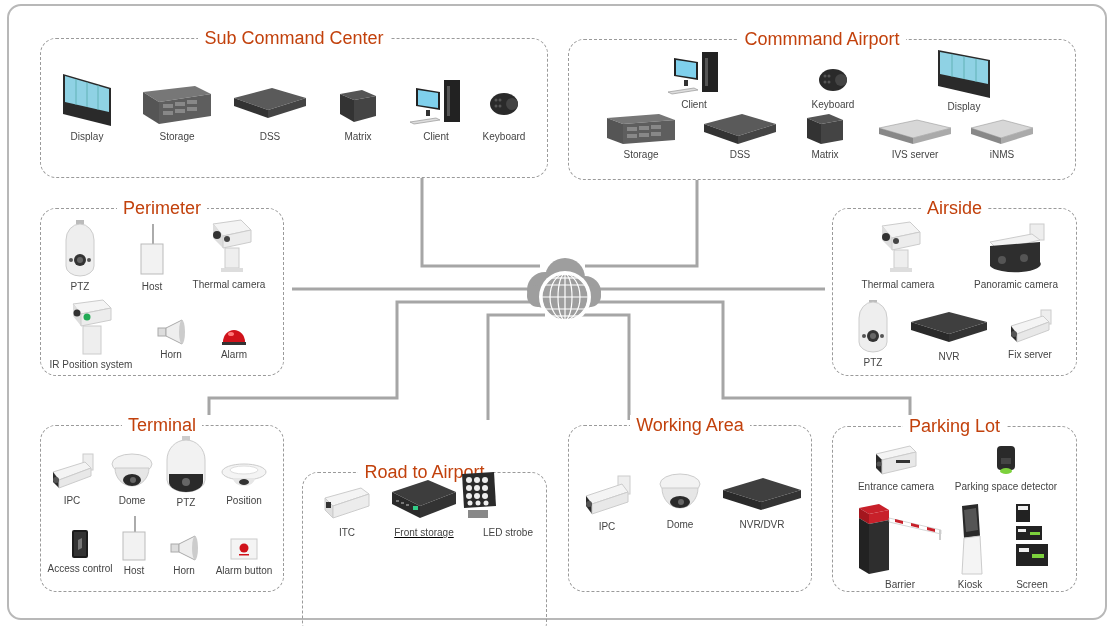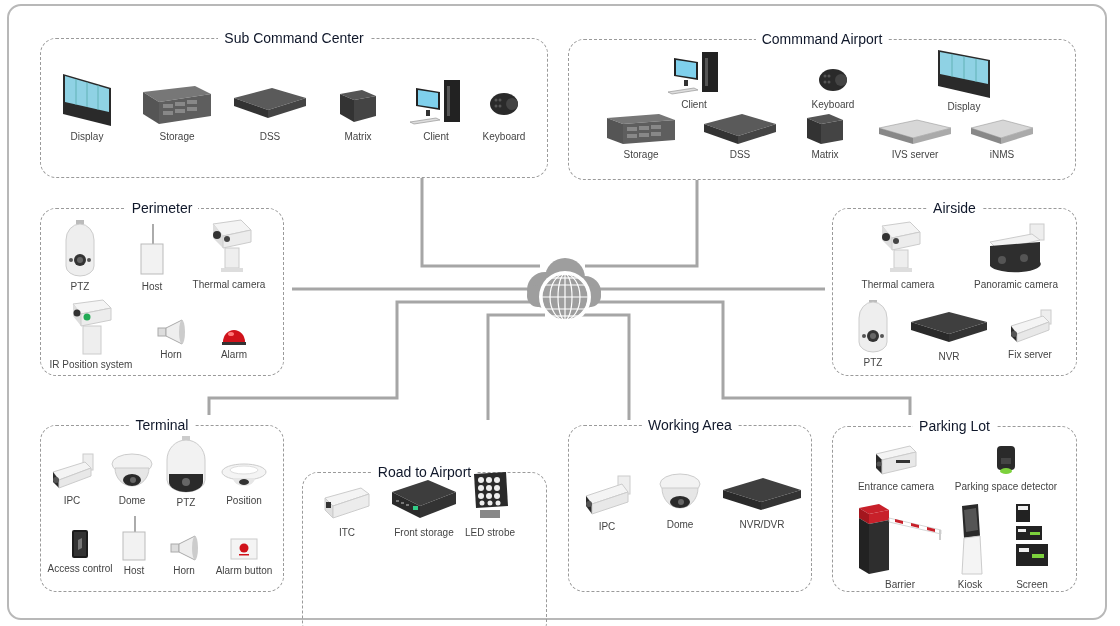--- a/index.html
+++ b/index.html
@@ -7,7 +7,7 @@
   .frame{position:absolute;left:7px;top:4px;width:1100px;height:616px;border:2px solid #b8b8b8;border-radius:14px;box-sizing:border-box;}
   .group{position:absolute;border:1.5px dashed #9a9a9a;border-radius:16px;box-sizing:border-box;}
   .gtitle{position:absolute;top:-10px;left:0;right:0;text-align:center;height:18px;line-height:18px;}
-  .gtitle span{background:#fff;padding:0 6px;color:#0f172a;font-size:14px;}
+  .gtitle span{background:#fff;padding:0 6px;color:#c2410c;font-size:18px;}
   .item{position:absolute;text-align:center;width:110px;margin-left:-55px;}
   .item .ic{display:block;margin:0 auto;}
   .item .lb{display:block;font-size:10px;color:#444;margin-top:3px;white-space:nowrap;}

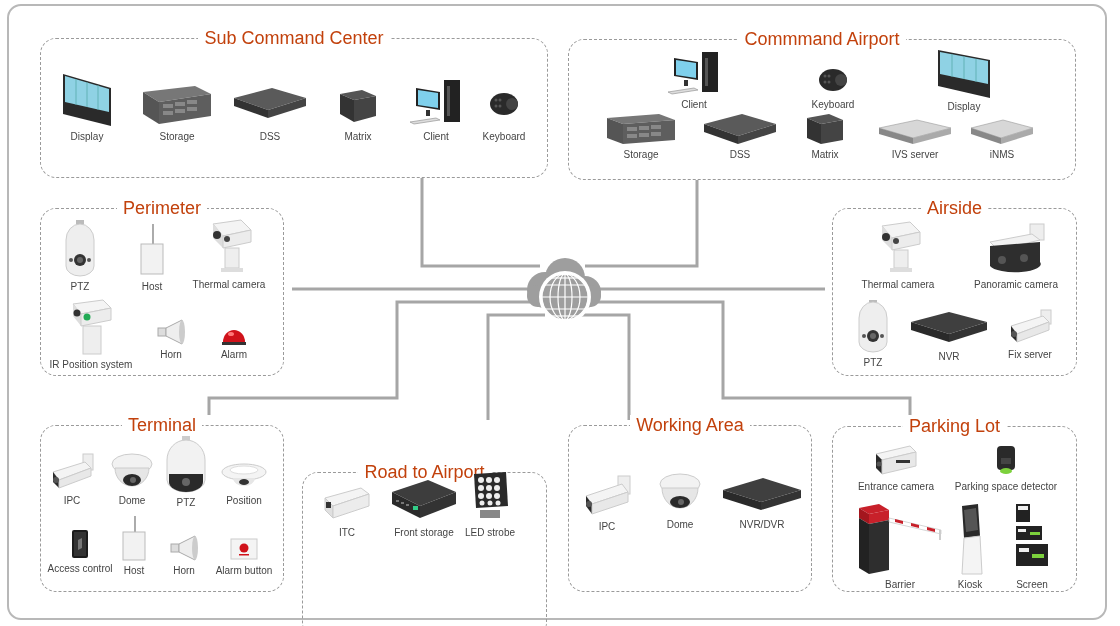--- a/index.html
+++ b/index.html
@@ -410,7 +410,7 @@
     </svg>
   <span class="lb">ITC</span>
 </div>
-<div class="item" style="left:424px;top:476px;">
+<div class="item" style="left:424px;top:476px;text-decoration:underline;">
   <svg class="ic" width="72" height="48">
       <polygon points="4,16 40,4 68,16 32,30" fill="#3d3d3d"></polygon>
       <polygon points="4,16 32,30 32,42 4,28" fill="#2a2a2a"></polygon>

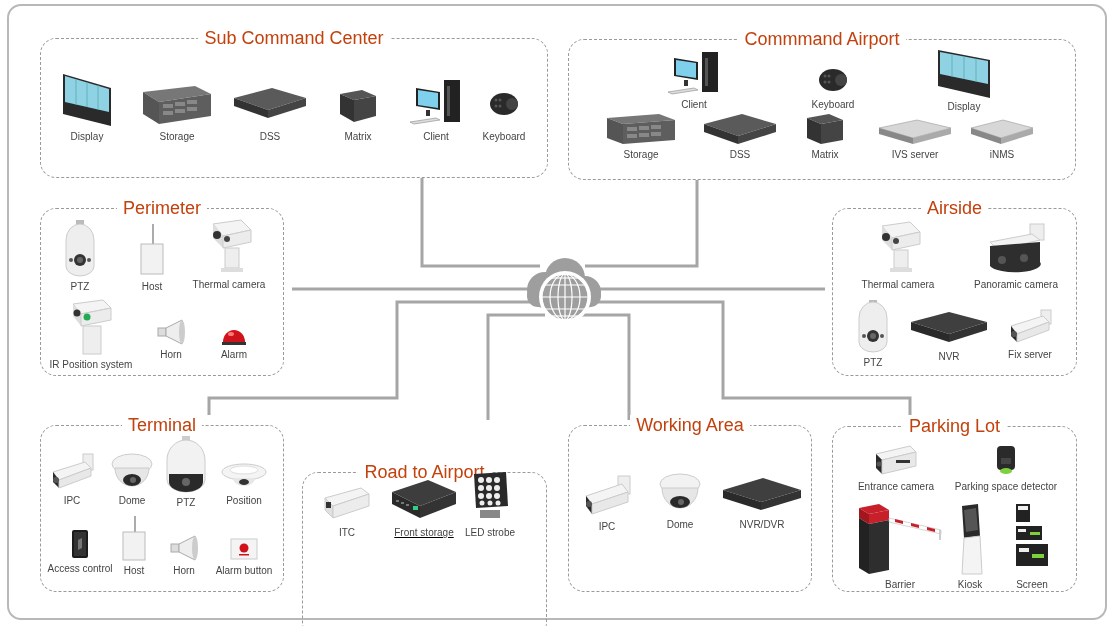--- a/index.html
+++ b/index.html
@@ -424,7 +424,7 @@
     </svg>
   <span class="lb">Front storage</span>
 </div>
-<div class="item" style="left:490px;top:470px;">
+<div class="item" style="left:478px;top:470px;text-align:right;">
   <svg class="ic" width="44" height="54">
       <polygon points="6,4 38,2 40,36 8,38" fill="#2a2a2a"></polygon>
       <g fill="#eee">

